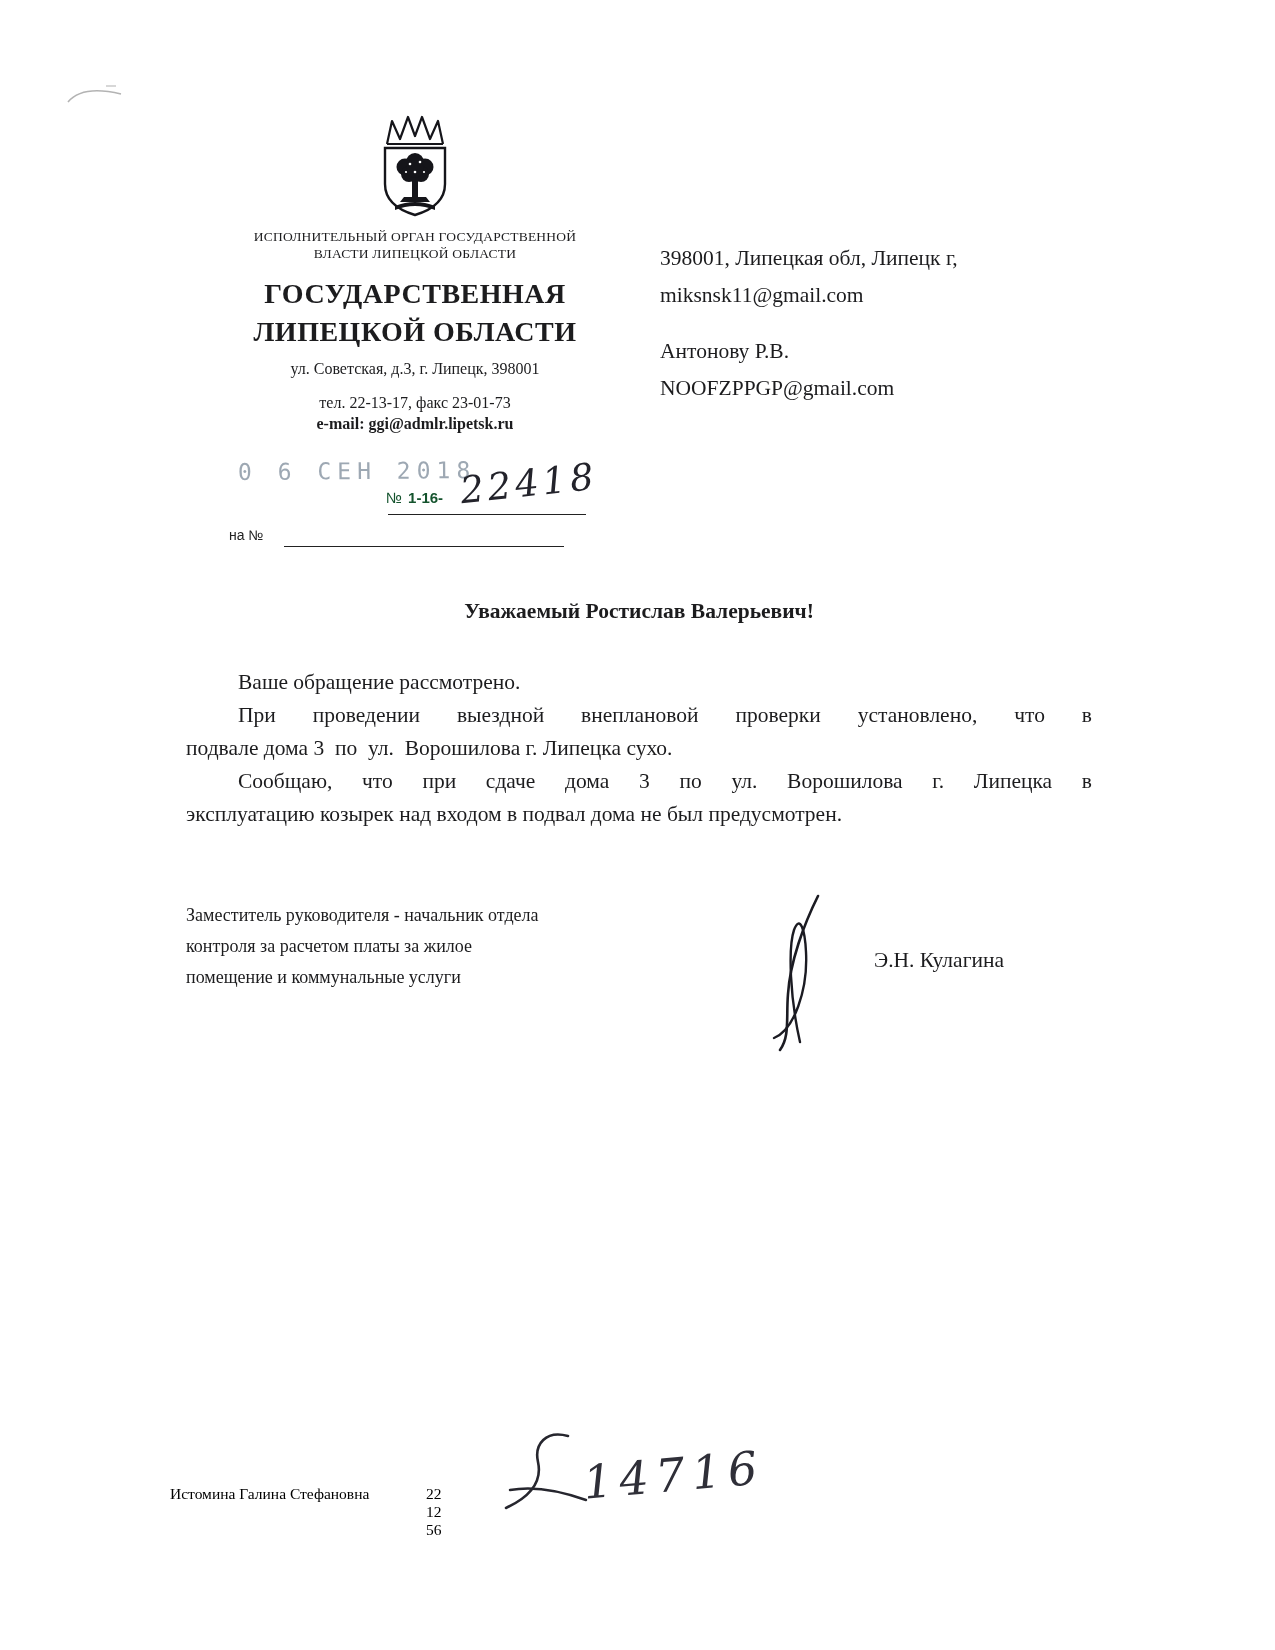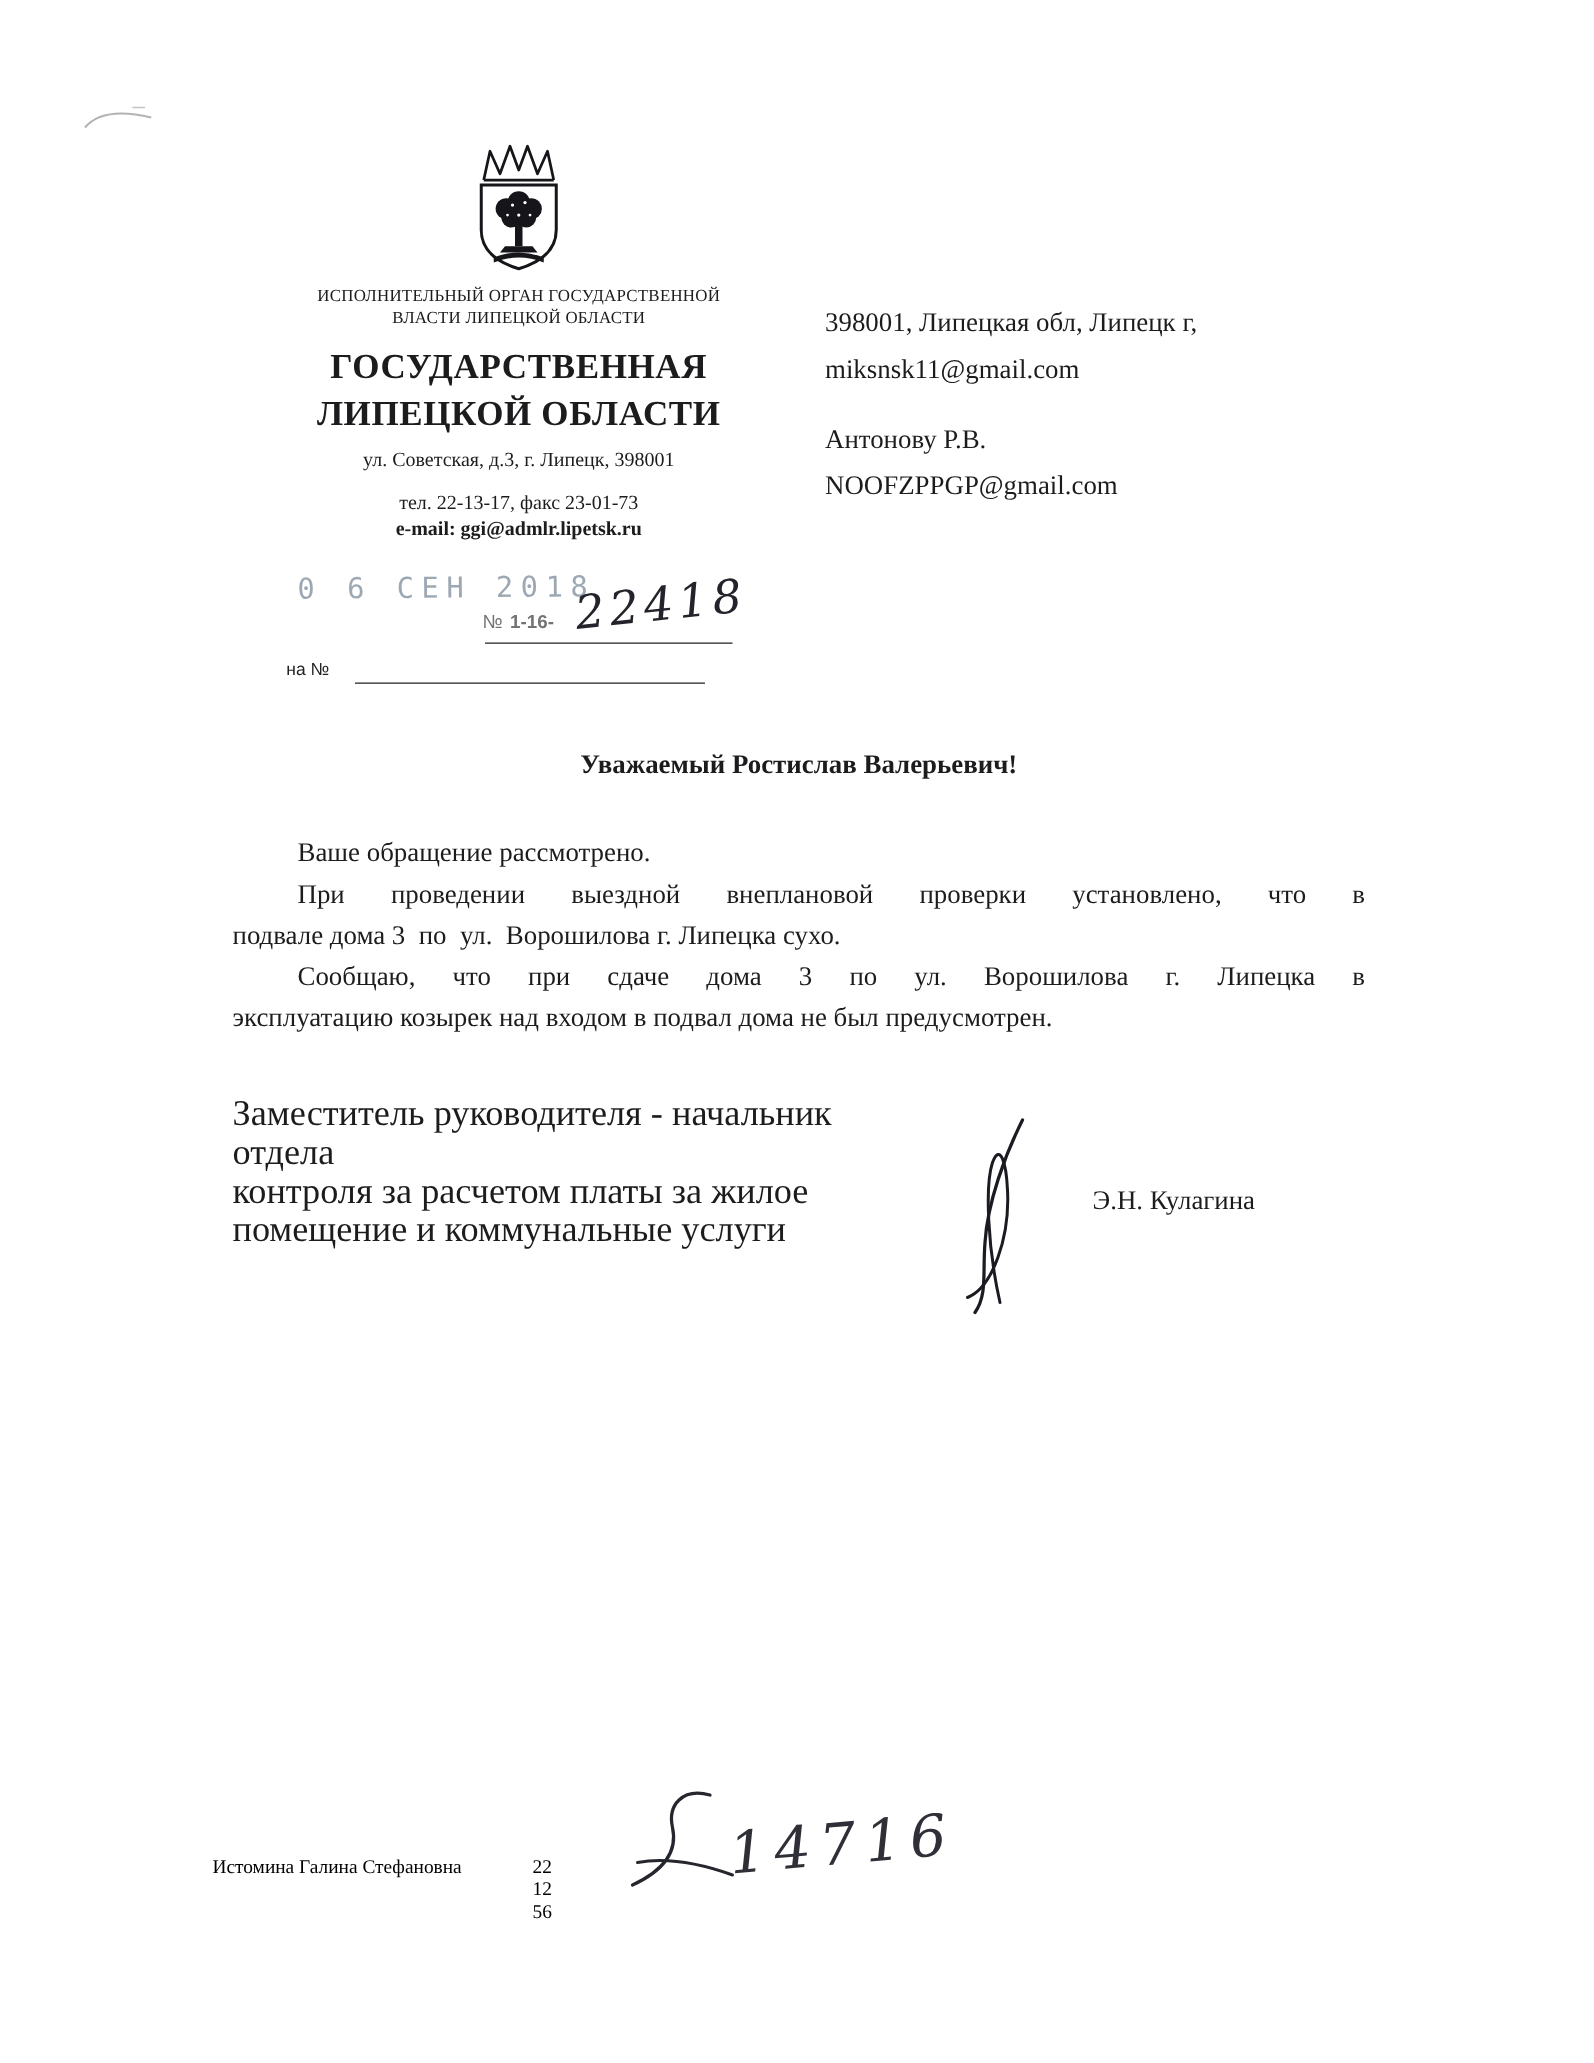--- a/index.html
+++ b/index.html
@@ -37,7 +37,7 @@
   .numline {
     position:absolute; left:386px; top:489px;
     font-family:"Liberation Sans", sans-serif;
-    font-size:15px; font-weight:bold; color:#737373;
+    font-size:15px; font-weight:bold; color:#14532d;
   }
   .numline .nmk { font-weight:normal; margin-right:6px; }
   .handnum {

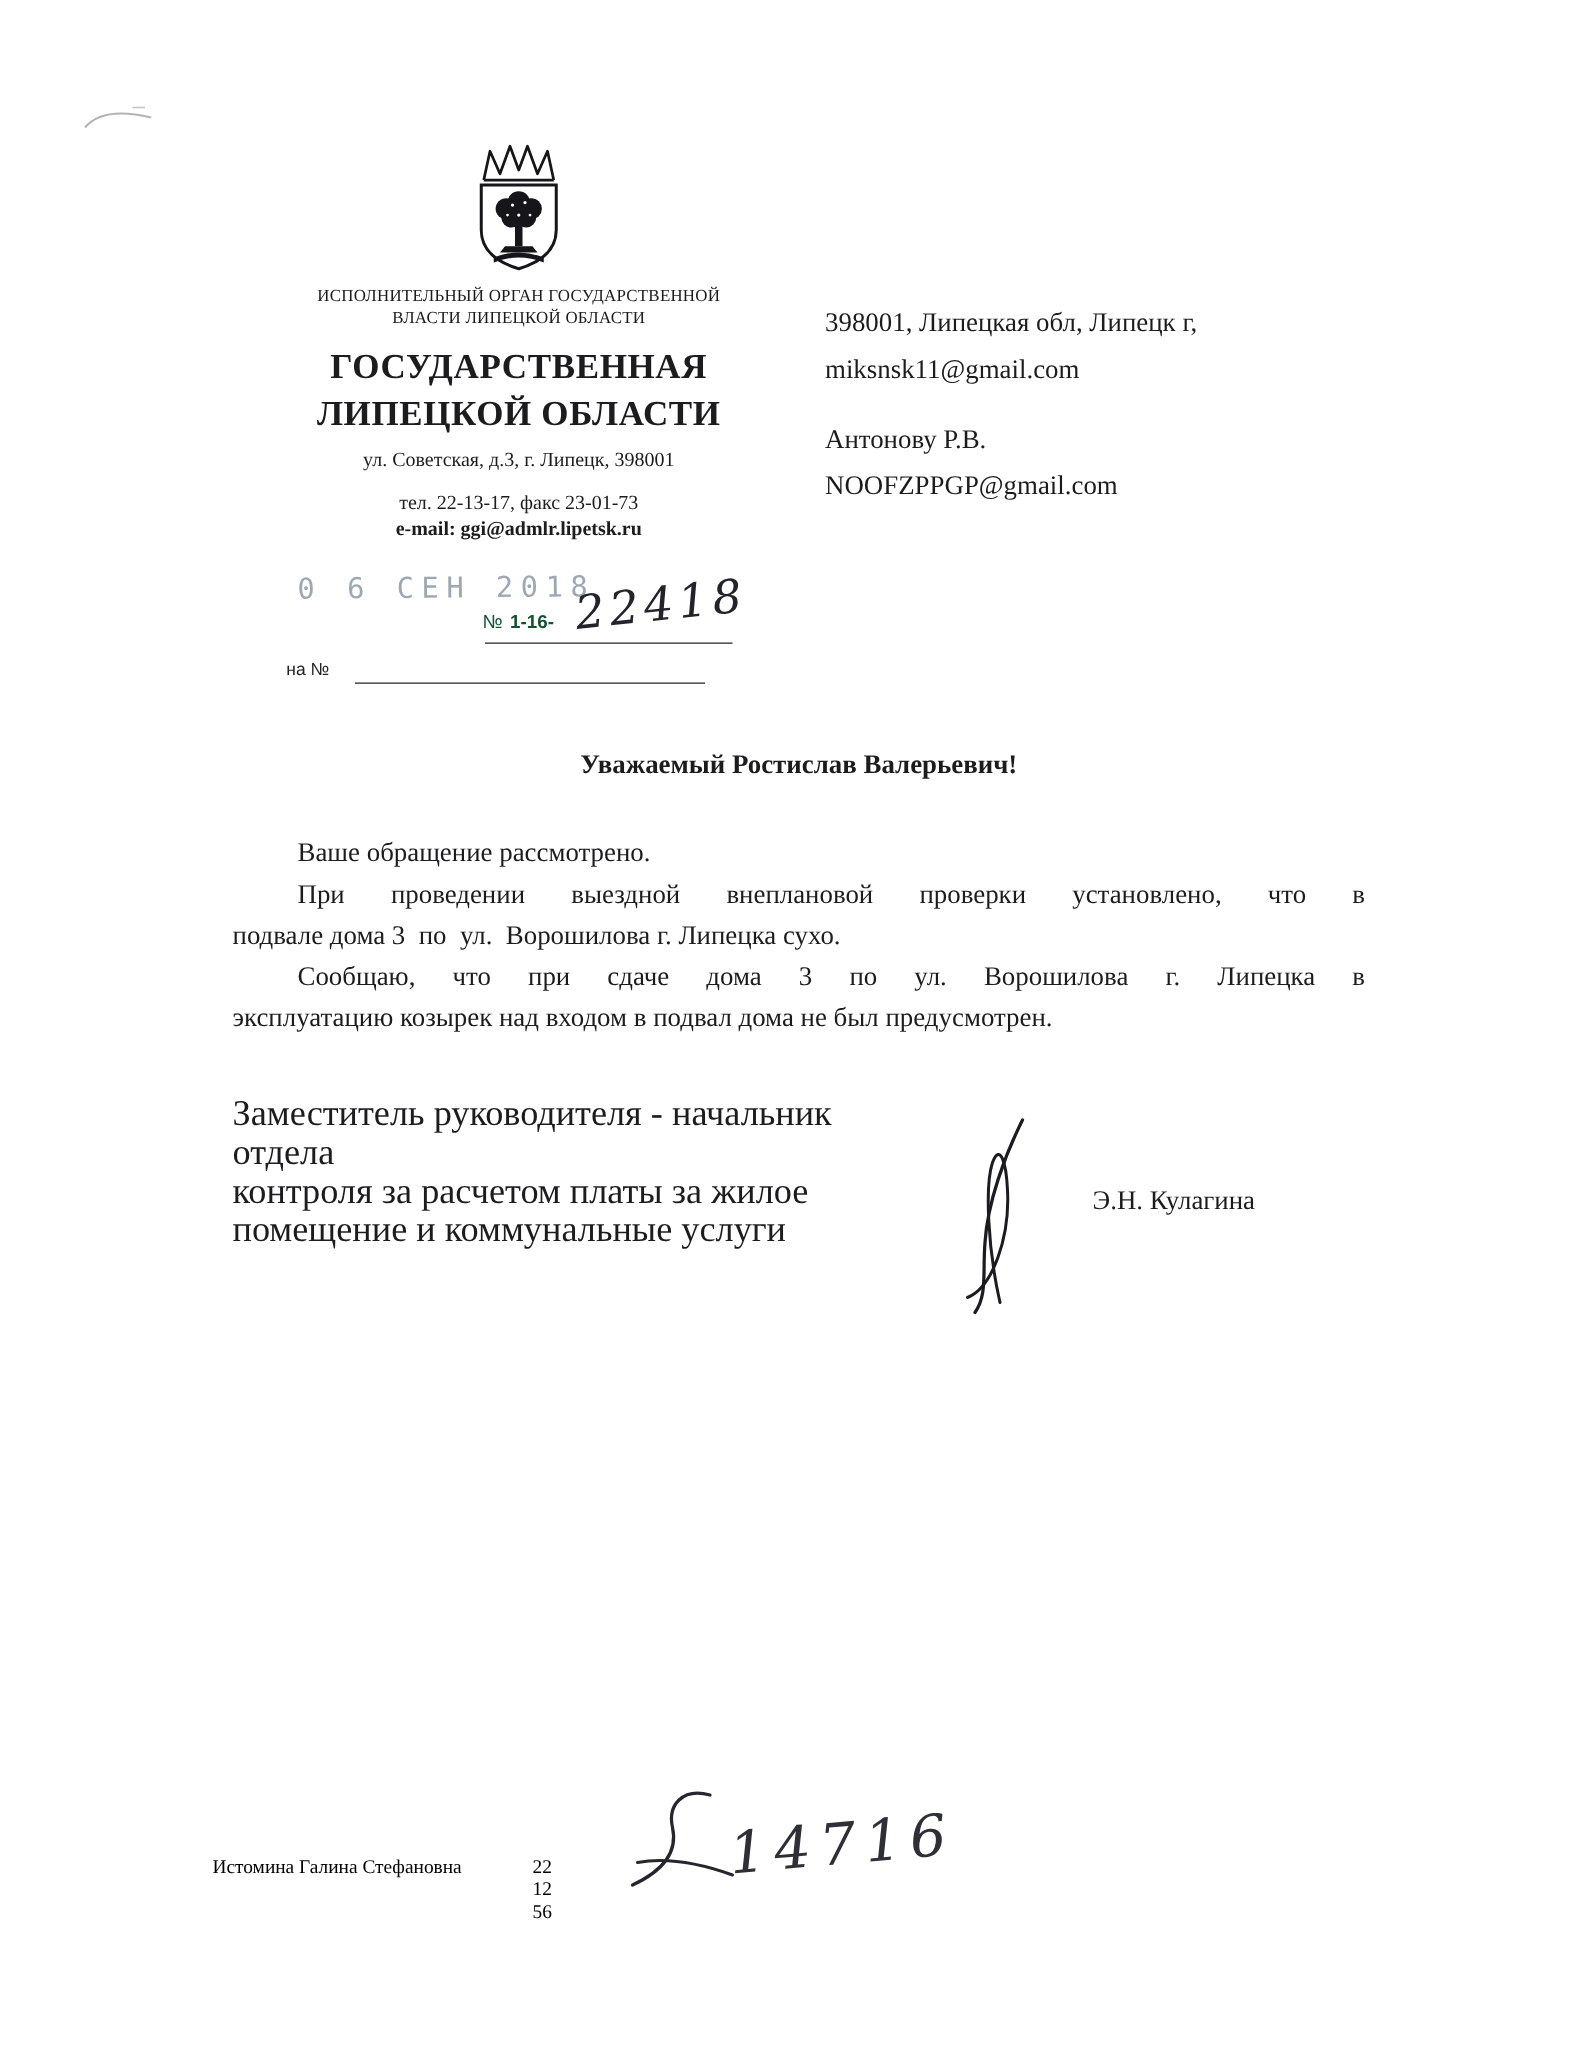--- a/index.html
+++ b/index.html
@@ -69,7 +69,7 @@
   .ln-pre { white-space:pre-wrap; }
 
   
-  .sig-title { position:absolute; left:186px; top:876px; width:560px; font-size:29px; line-height:31px; }
+  .sig-title { position:absolute; left:186px; top:900px; width:560px; font-size:18px; line-height:31px; }
   .signature-svg { position:absolute; left:760px; top:890px; }
   .sig-name { position:absolute; left:874px; top:948px; font-size:21.5px; }
 

